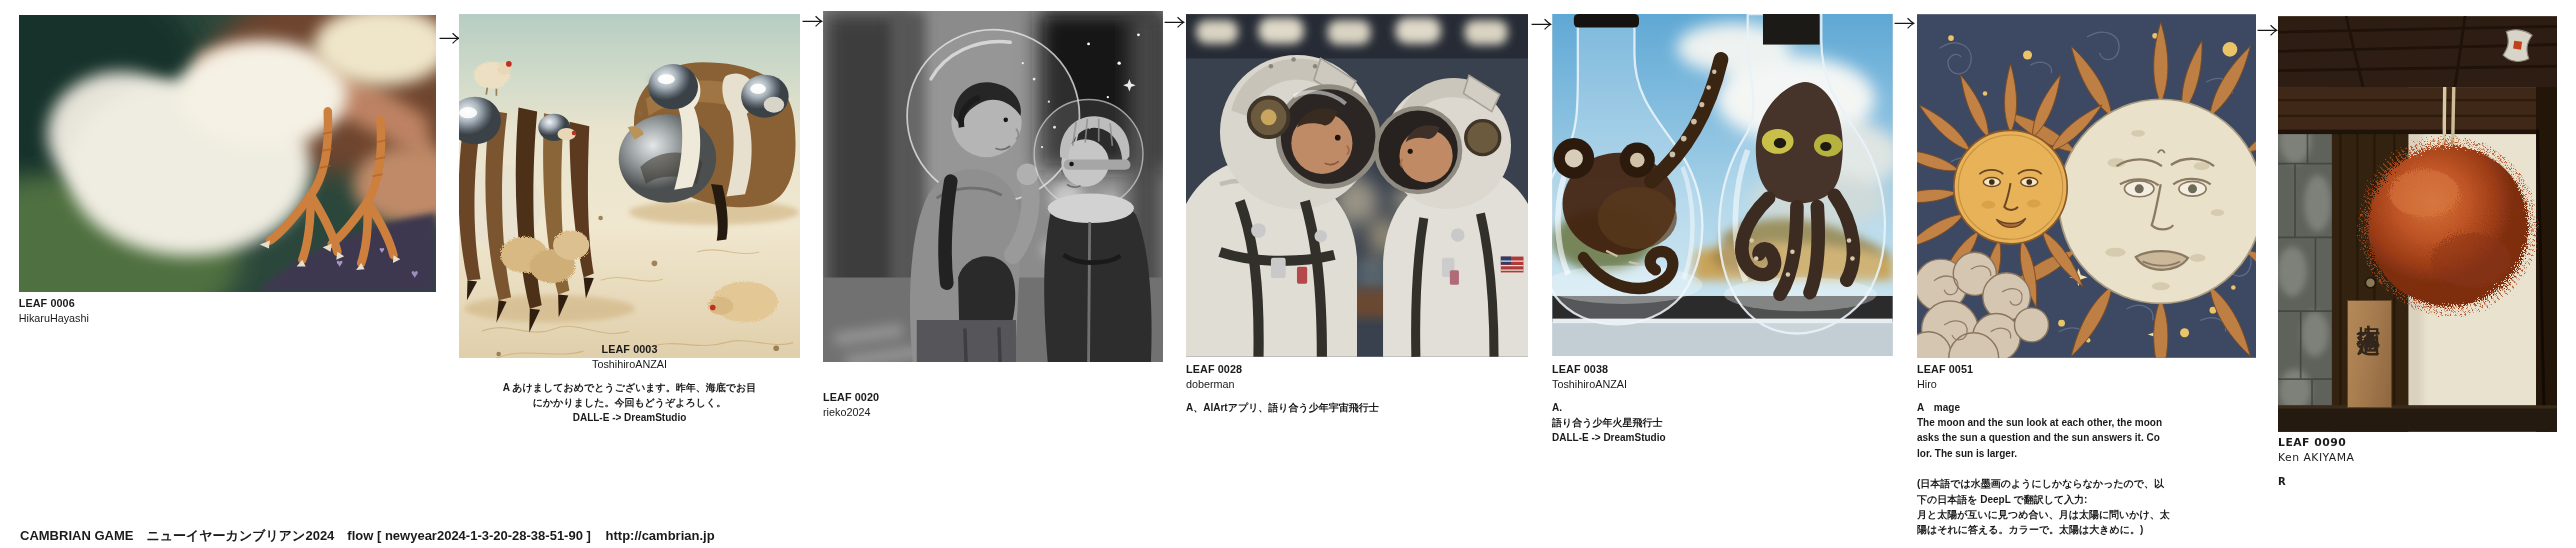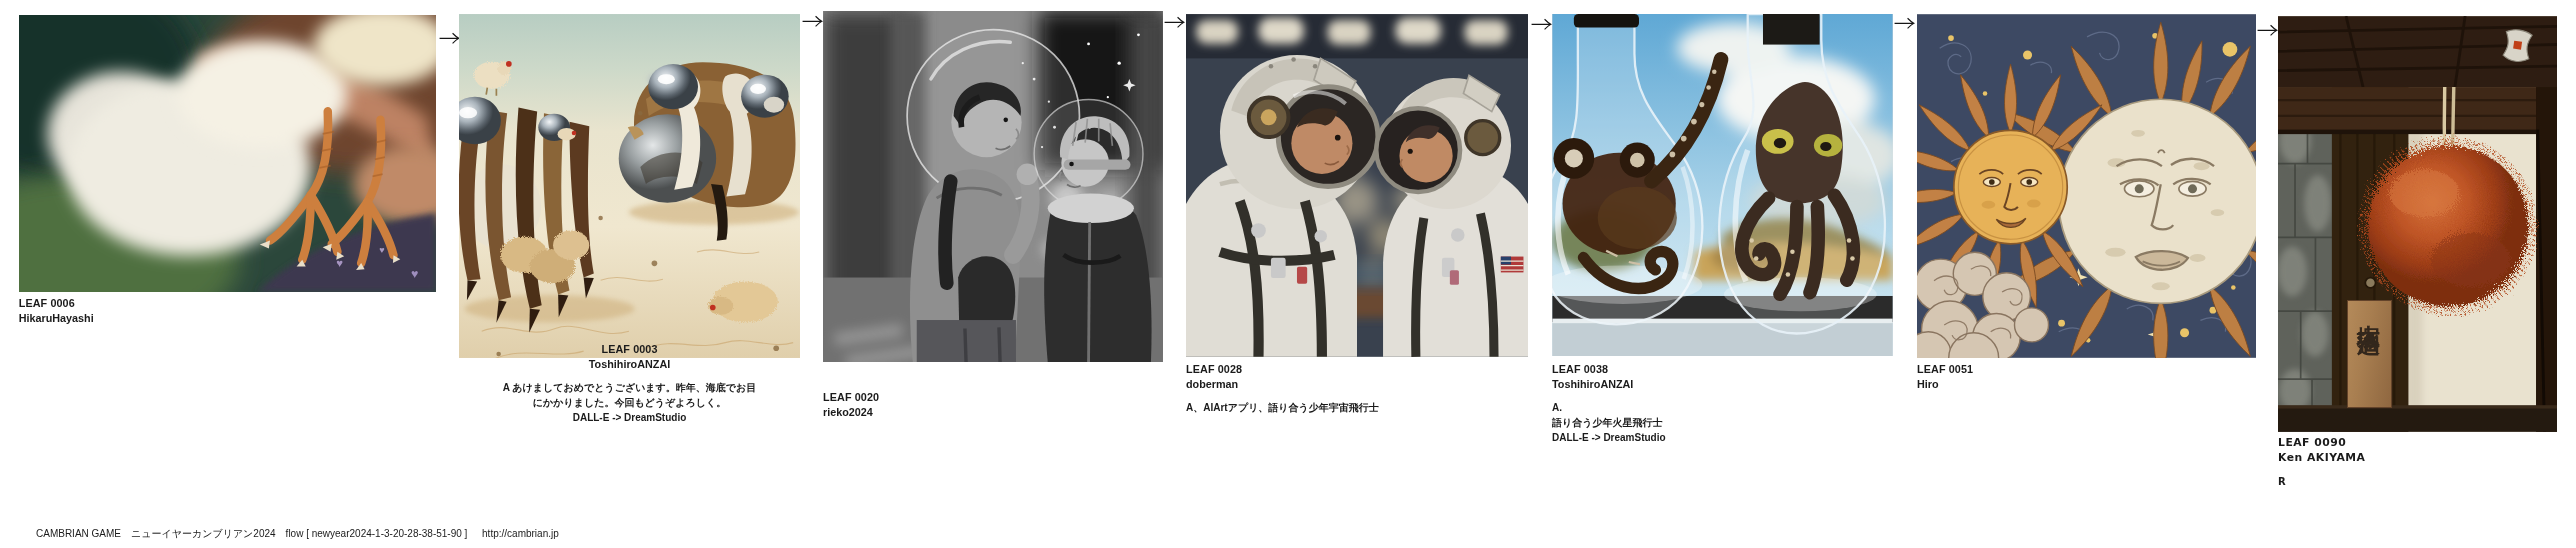--- a/index.html
+++ b/index.html
@@ -10,7 +10,7 @@
   .art svg{display:block;}
   .caption{position:absolute;}
   .leaf-id{font-size:10.8px;line-height:10.8px;font-weight:700;margin:0 0 4px 0;letter-spacing:0.1px;}
-  .leaf-author{font-size:10.8px;line-height:10.8px;font-weight:700;margin:0 0 10.2px 0;}
+  .leaf-author{font-size:10.8px;line-height:10.8px;font-weight:400;margin:0 0 10.2px 0;}
   .leaf-body{font-size:10px;line-height:15.3px;font-weight:700;white-space:pre-line;}
   .alt-font .leaf-id,.alt-font .leaf-author,.alt-font .leaf-body{font-family:"DejaVu Sans", sans-serif;letter-spacing:0.5px;}
   .arrow{position:absolute;width:21.5px;height:14.7px;}

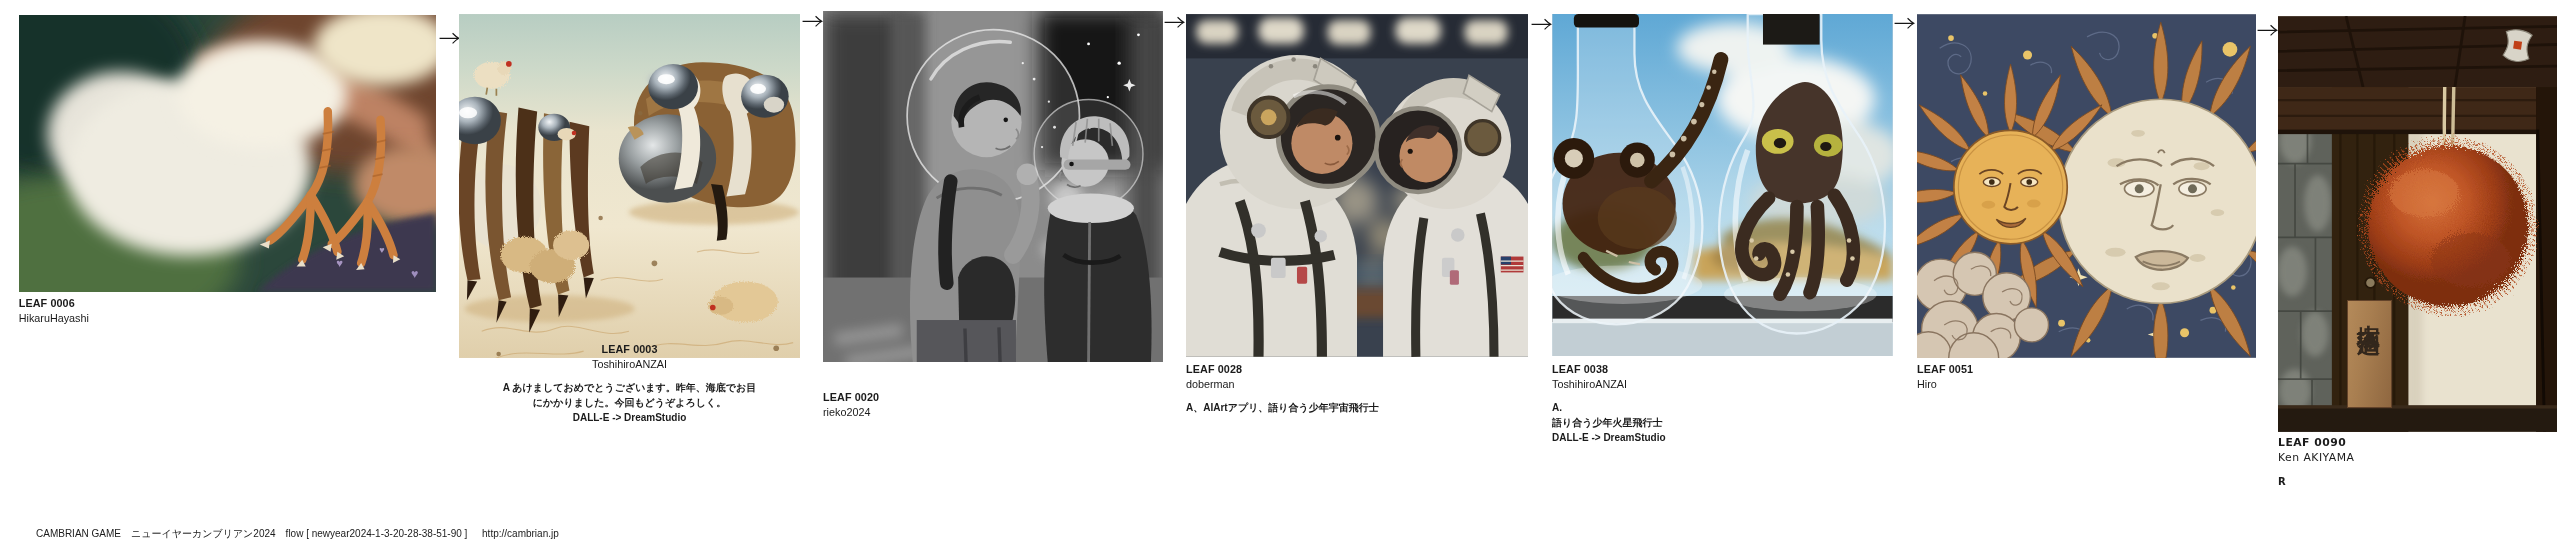--- a/index.html
+++ b/index.html
@@ -657,6 +657,15 @@
     <div class="caption" style="left:0;top:364px;width:339px;">
       <div class="leaf-id">LEAF 0051</div>
       <div class="leaf-author">Hiro</div>
+      <div class="leaf-body">A　mage
+The moon and the sun look at each other, the moon
+asks the sun a question and the sun answers it. Co
+lor. The sun is larger.
+
+(日本語では水墨画のようにしかならなかったので、以
+下の日本語を DeepL で翻訳して入力:
+月と太陽が互いに見つめ合い、月は太陽に問いかけ、太
+陽はそれに答える。カラーで。太陽は大きめに。)</div>
     </div>
   </div>
 

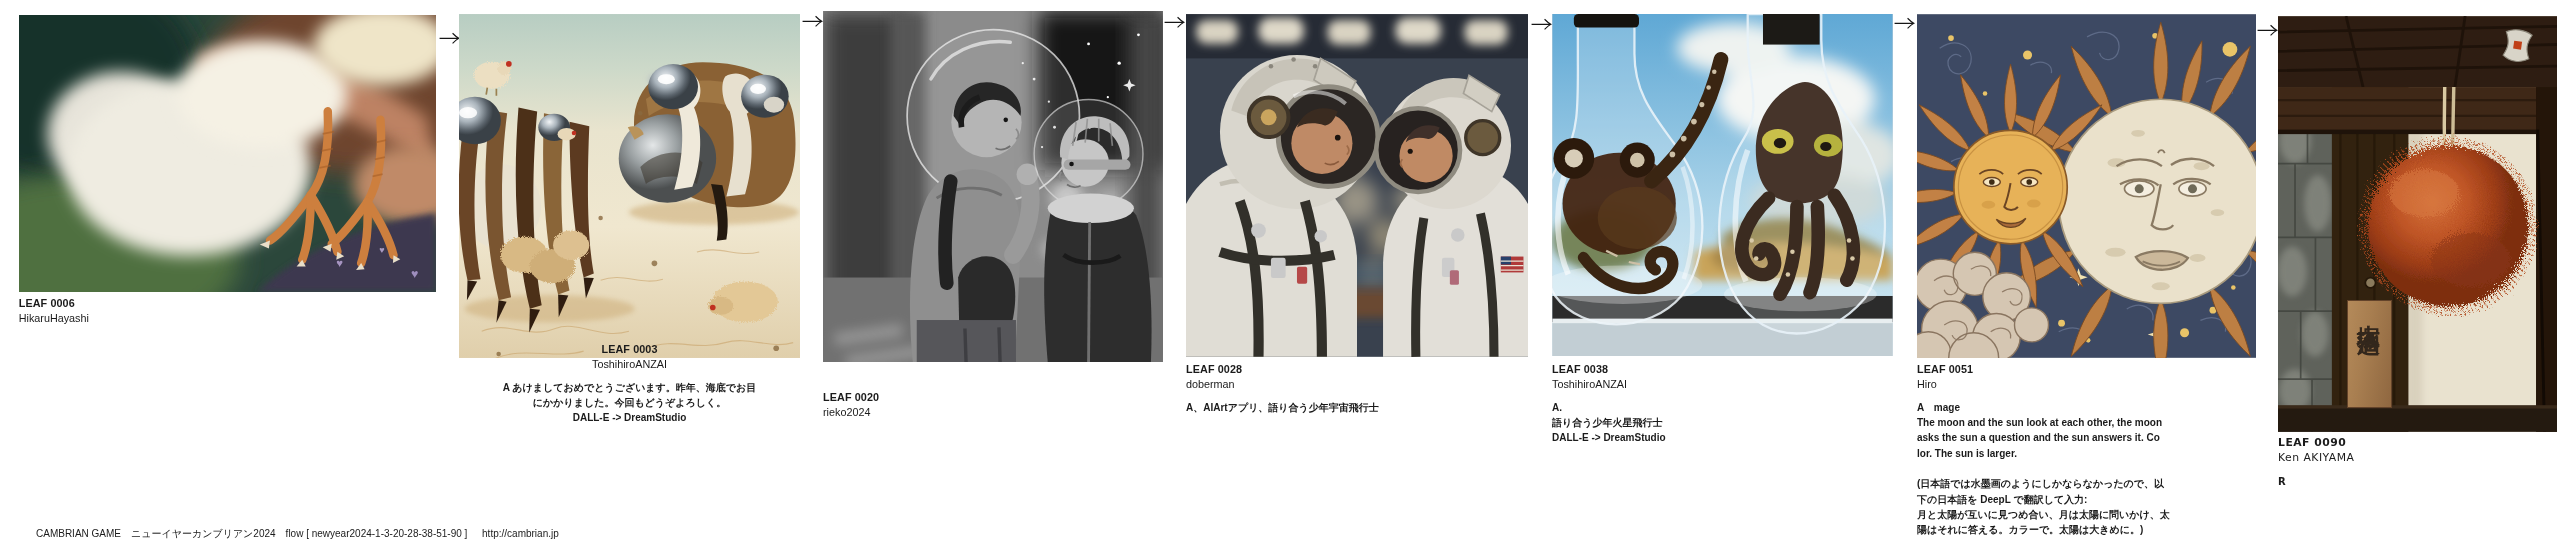--- a/index.html
+++ b/index.html
@@ -14,7 +14,7 @@
   .leaf-body{font-size:10px;line-height:15.3px;font-weight:700;white-space:pre-line;}
   .alt-font .leaf-id,.alt-font .leaf-author,.alt-font .leaf-body{font-family:"DejaVu Sans", sans-serif;letter-spacing:0.5px;}
   .arrow{position:absolute;width:21.5px;height:14.7px;}
-  #footer{position:absolute;left:36px;top:527px;font-size:10px;font-weight:400;white-space:nowrap;}
+  #footer{position:absolute;left:20px;top:527px;font-size:13px;font-weight:700;white-space:nowrap;}
   #footer .url{margin-left:14.7px;}
   .sign{position:absolute;left:69px;top:284px;width:45px;height:108px;
         background:linear-gradient(100deg,#b48a5a 0%,#a87e50 40%,#8f6740 100%);

